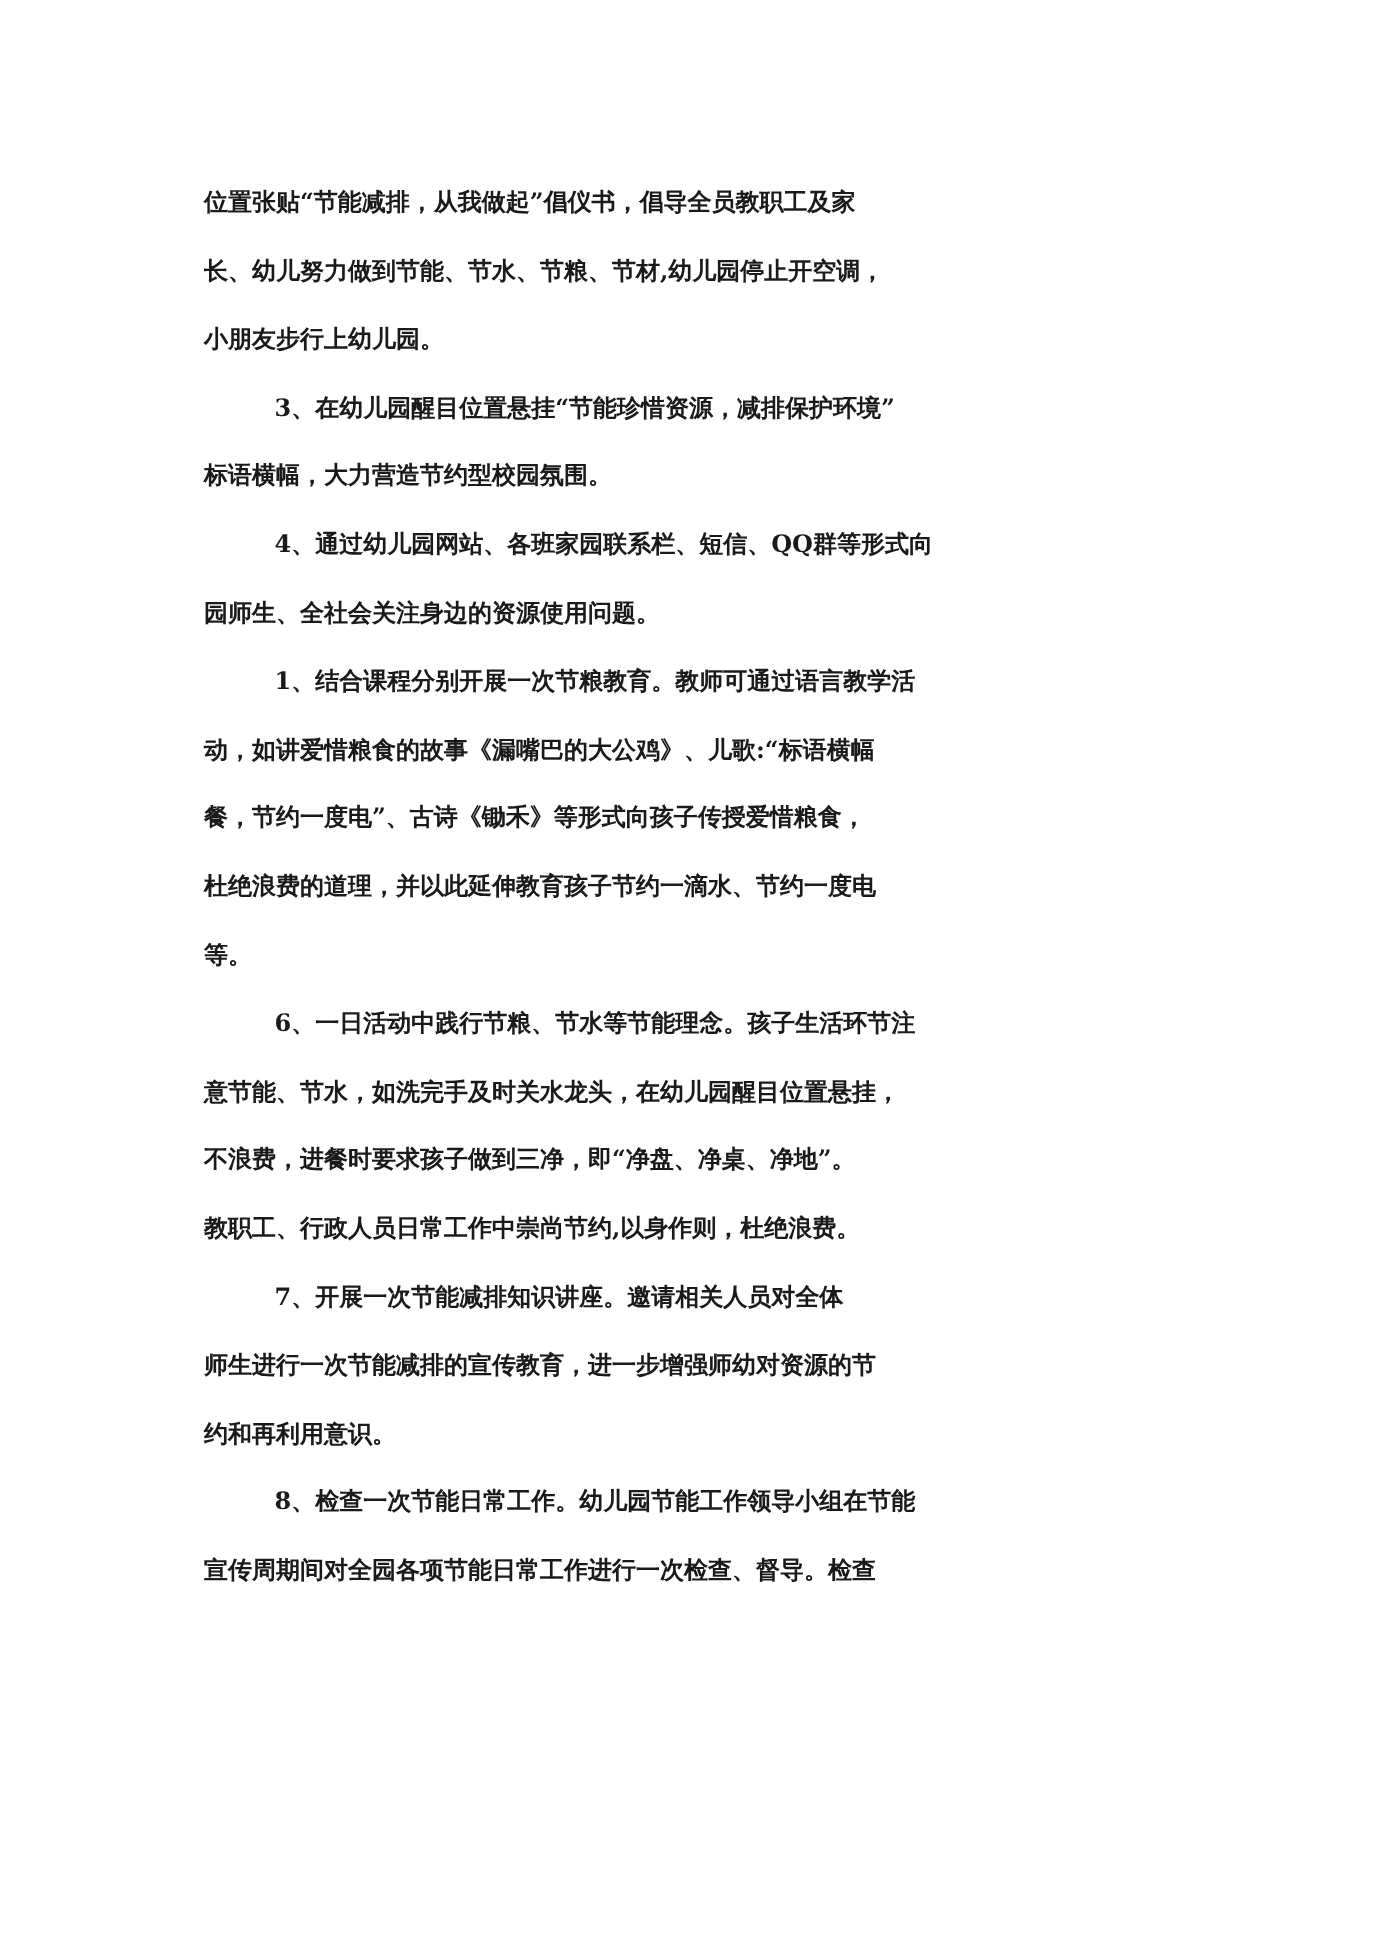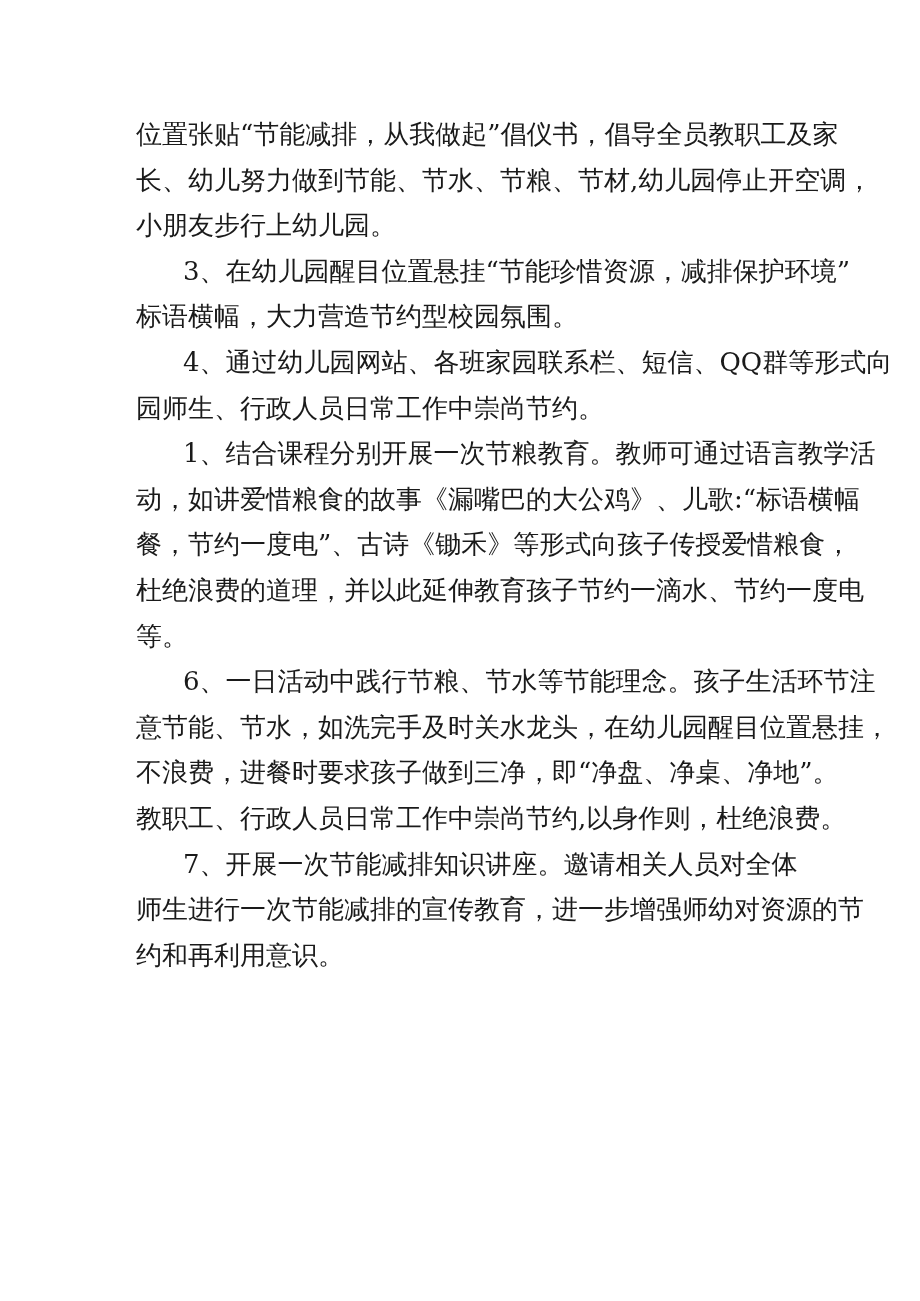--- a/index.html
+++ b/index.html
@@ -27,9 +27,10 @@
     top: 112px;
     width: 650px;
     font-family: "DejaVu Serif", "Liberation Serif", serif;
-    font-size: 26px;
+    font-size: 16px;
     line-height: 45.6px;
     color: #1a1a1a;
+    font-weight: bold;
   }
   .para {
     margin: 0;

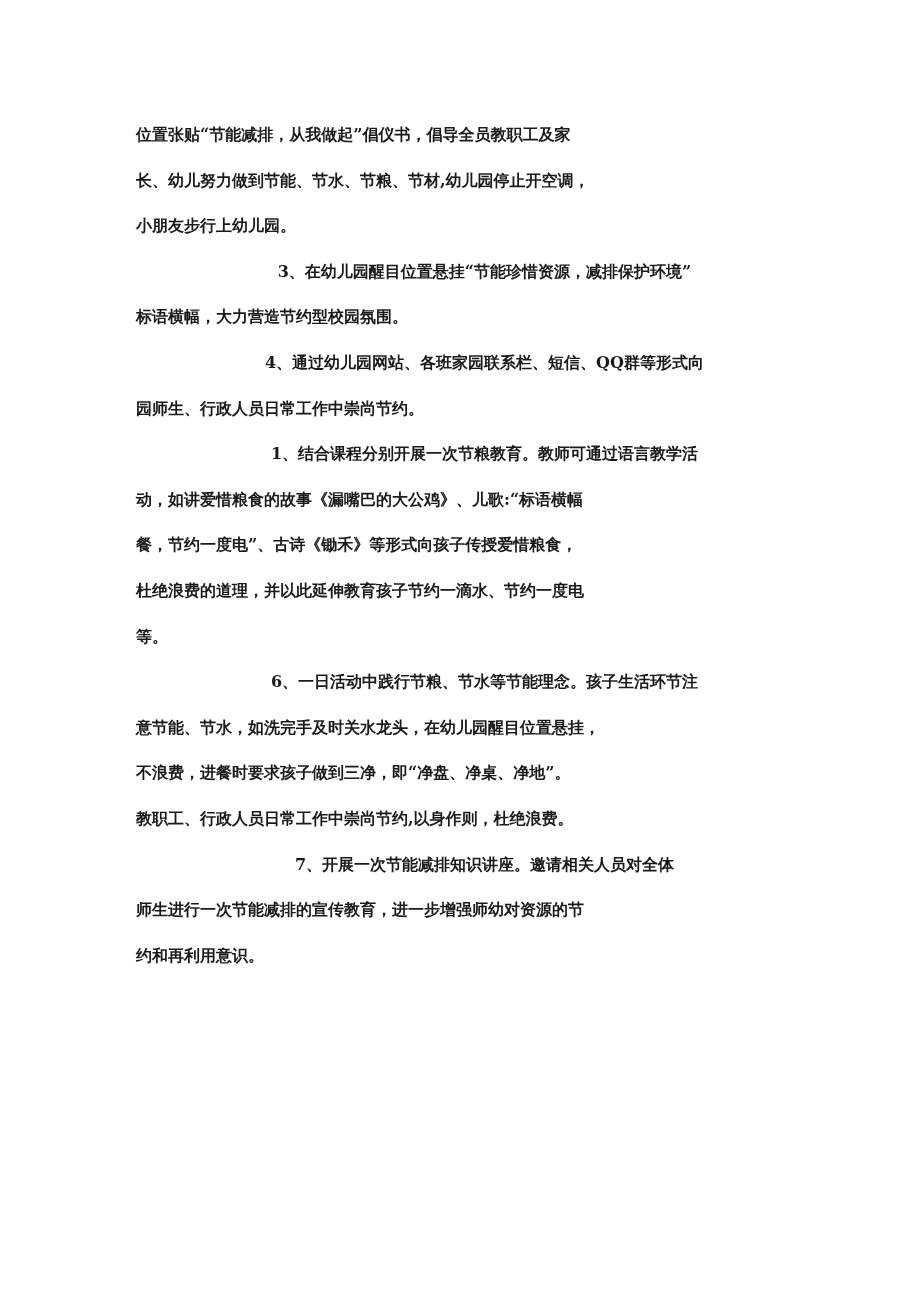--- a/index.html
+++ b/index.html
@@ -44,7 +44,6 @@
   }
   .indent {
     padding-left: 47px;
-    text-align: center;
   }
 </style>
 </head>

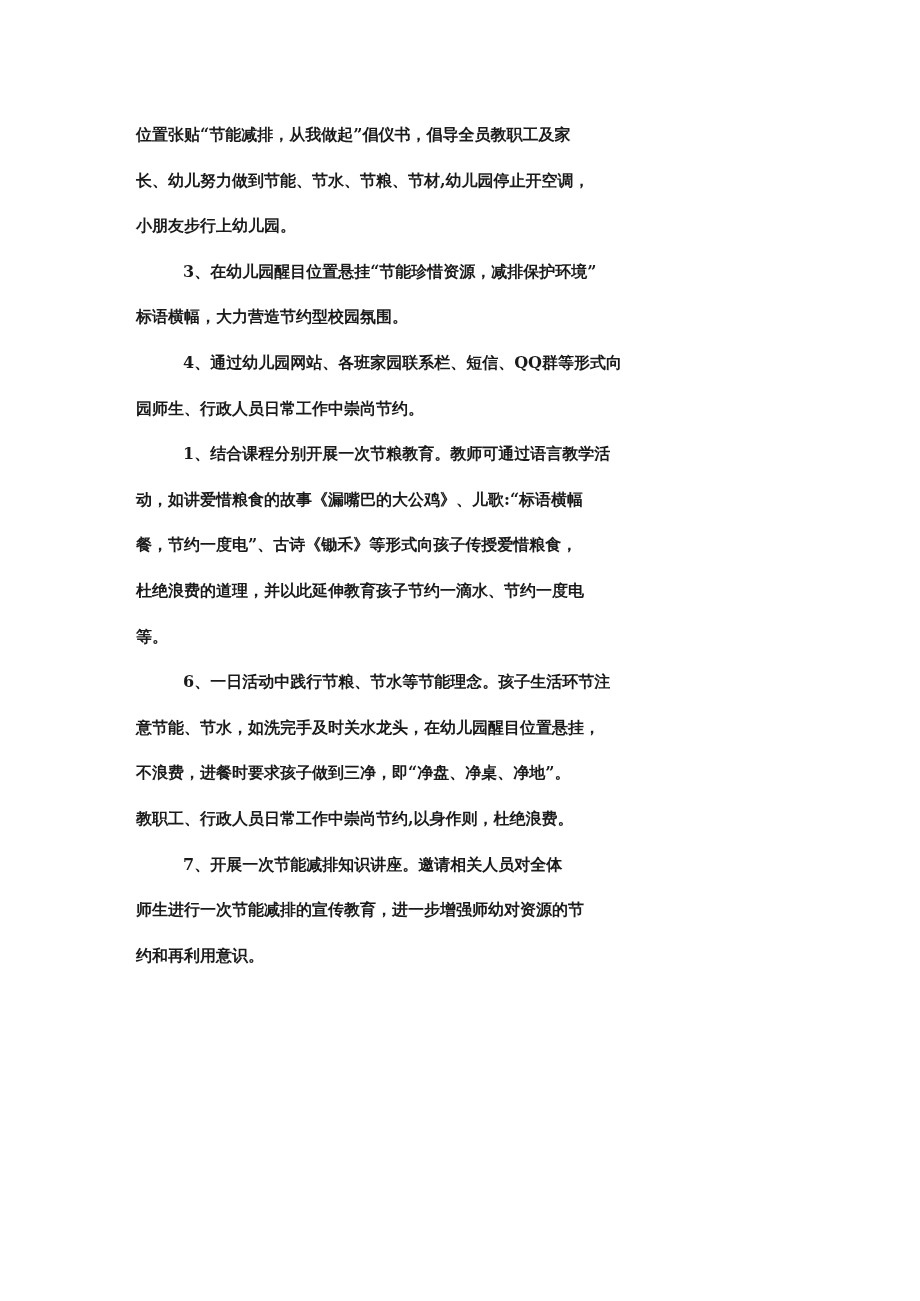--- a/index.html
+++ b/index.html
@@ -65,7 +65,7 @@
 
     <div class="para">
       <span class="line indent">4、通过幼儿园网站、各班家园联系栏、短信、QQ群等形式向</span>
-      <span class="line">园师生、行政人员日常工作中崇尚节约。</span>
+      <span class="line">园师生、全社会关注身边的资源使用问题。</span>
     </div>
 
     <div class="para">

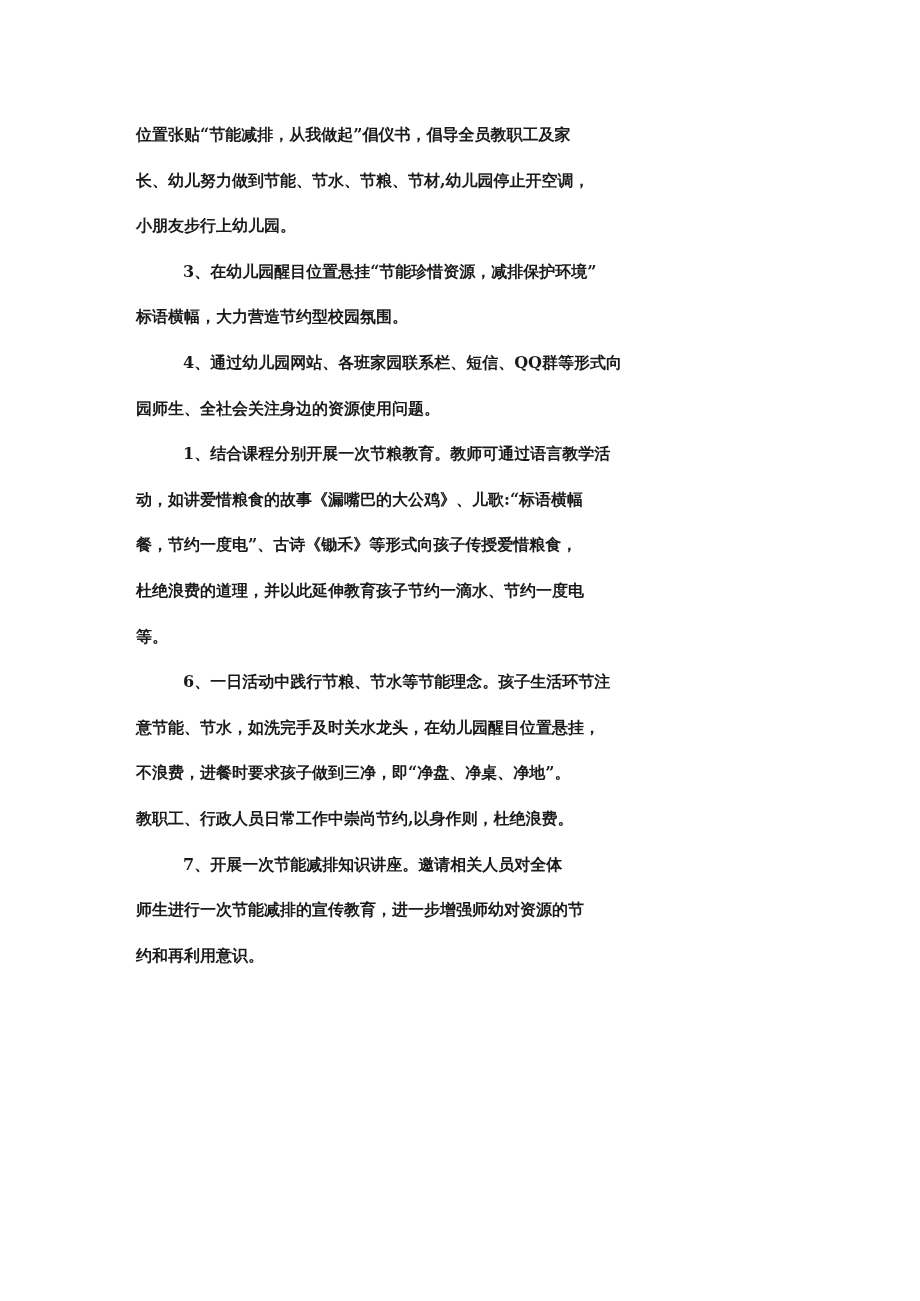--- a/index.html
+++ b/index.html
@@ -89,6 +89,10 @@
       <span class="line">约和再利用意识。</span>
     </div>
 
+    <div class="para">
+      <span class="line indent">8、检查一次节能日常工作。幼儿园节能工作领导小组在节能</span>
+      <span class="line">宣传周期间对全园各项节能日常工作进行一次检查、督导。检查</span>
+    </div>
 
   </div>
 </div>

